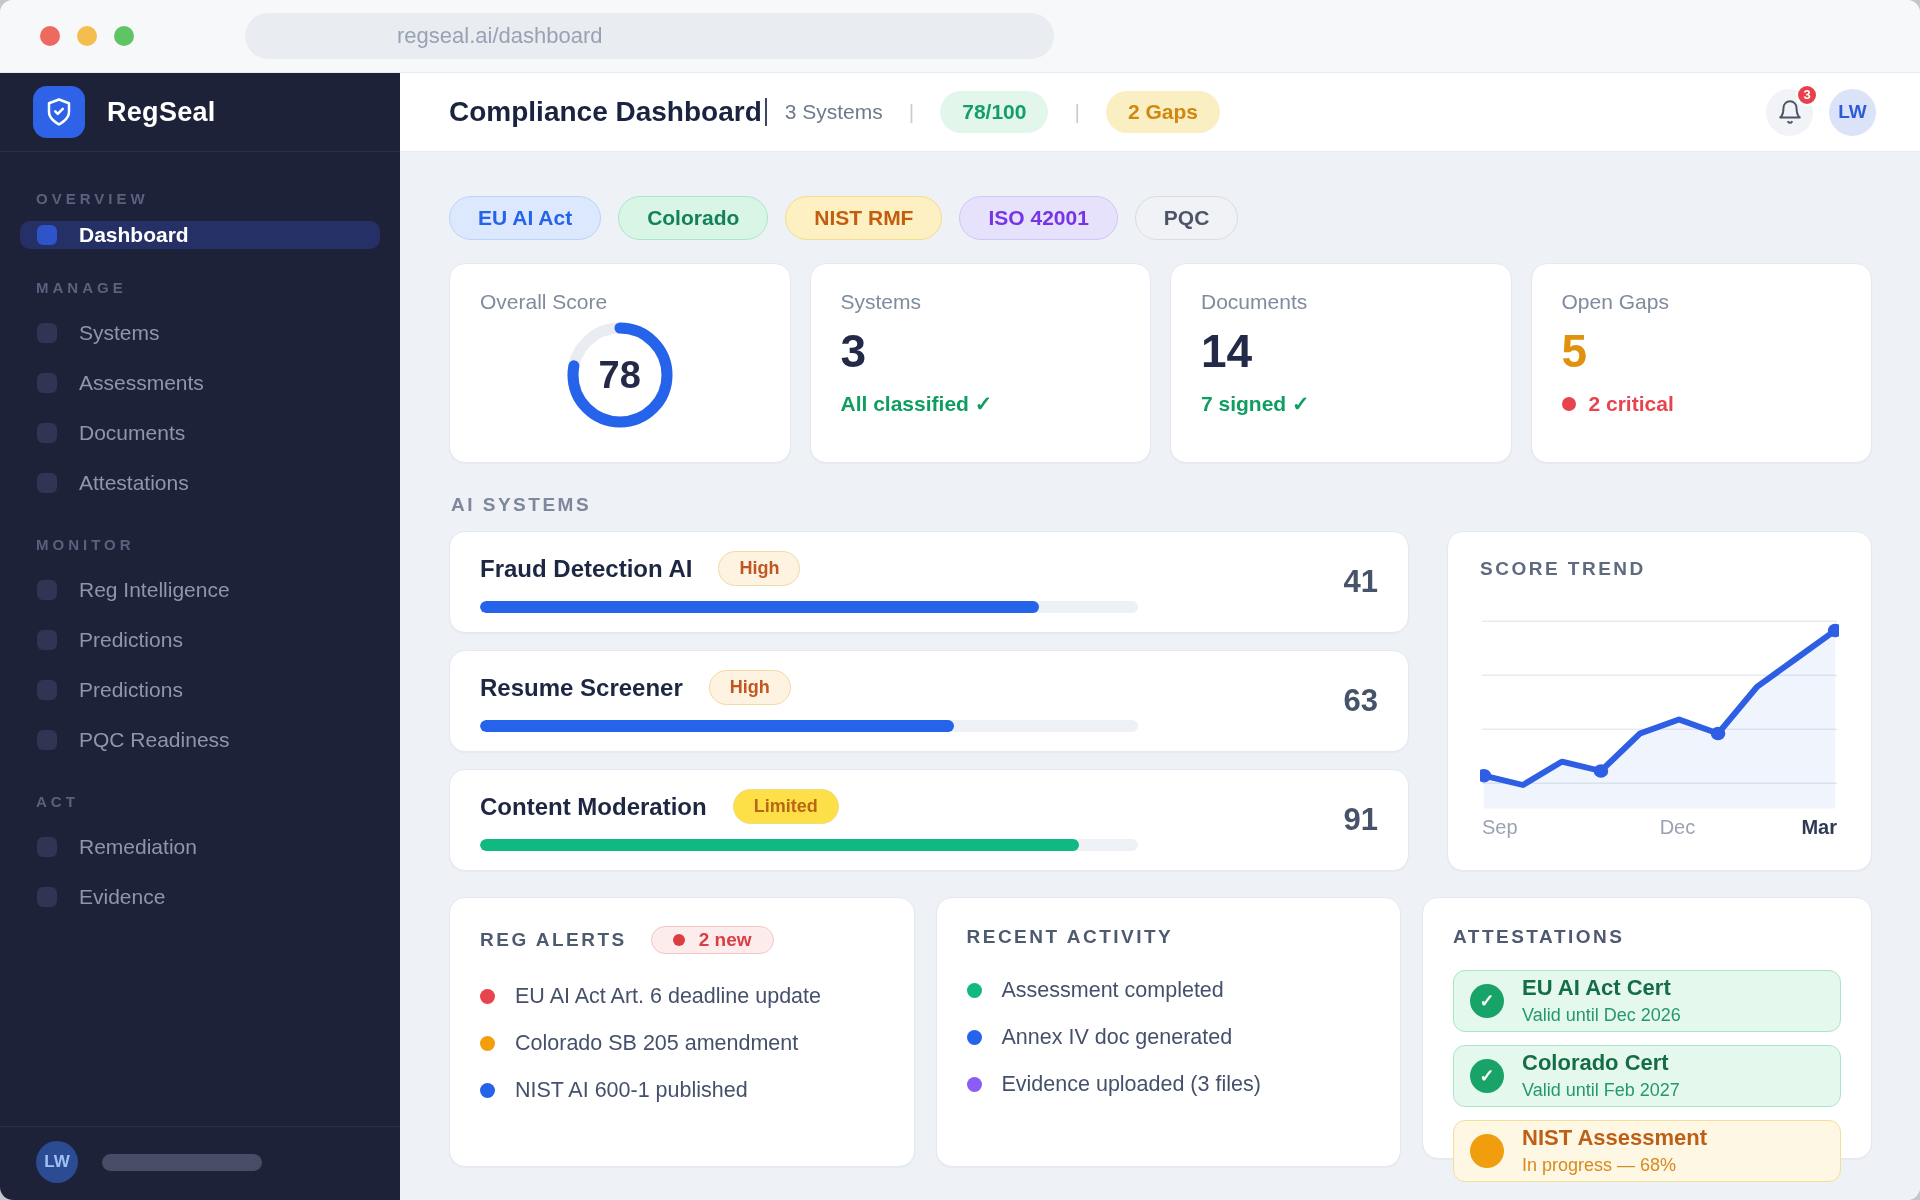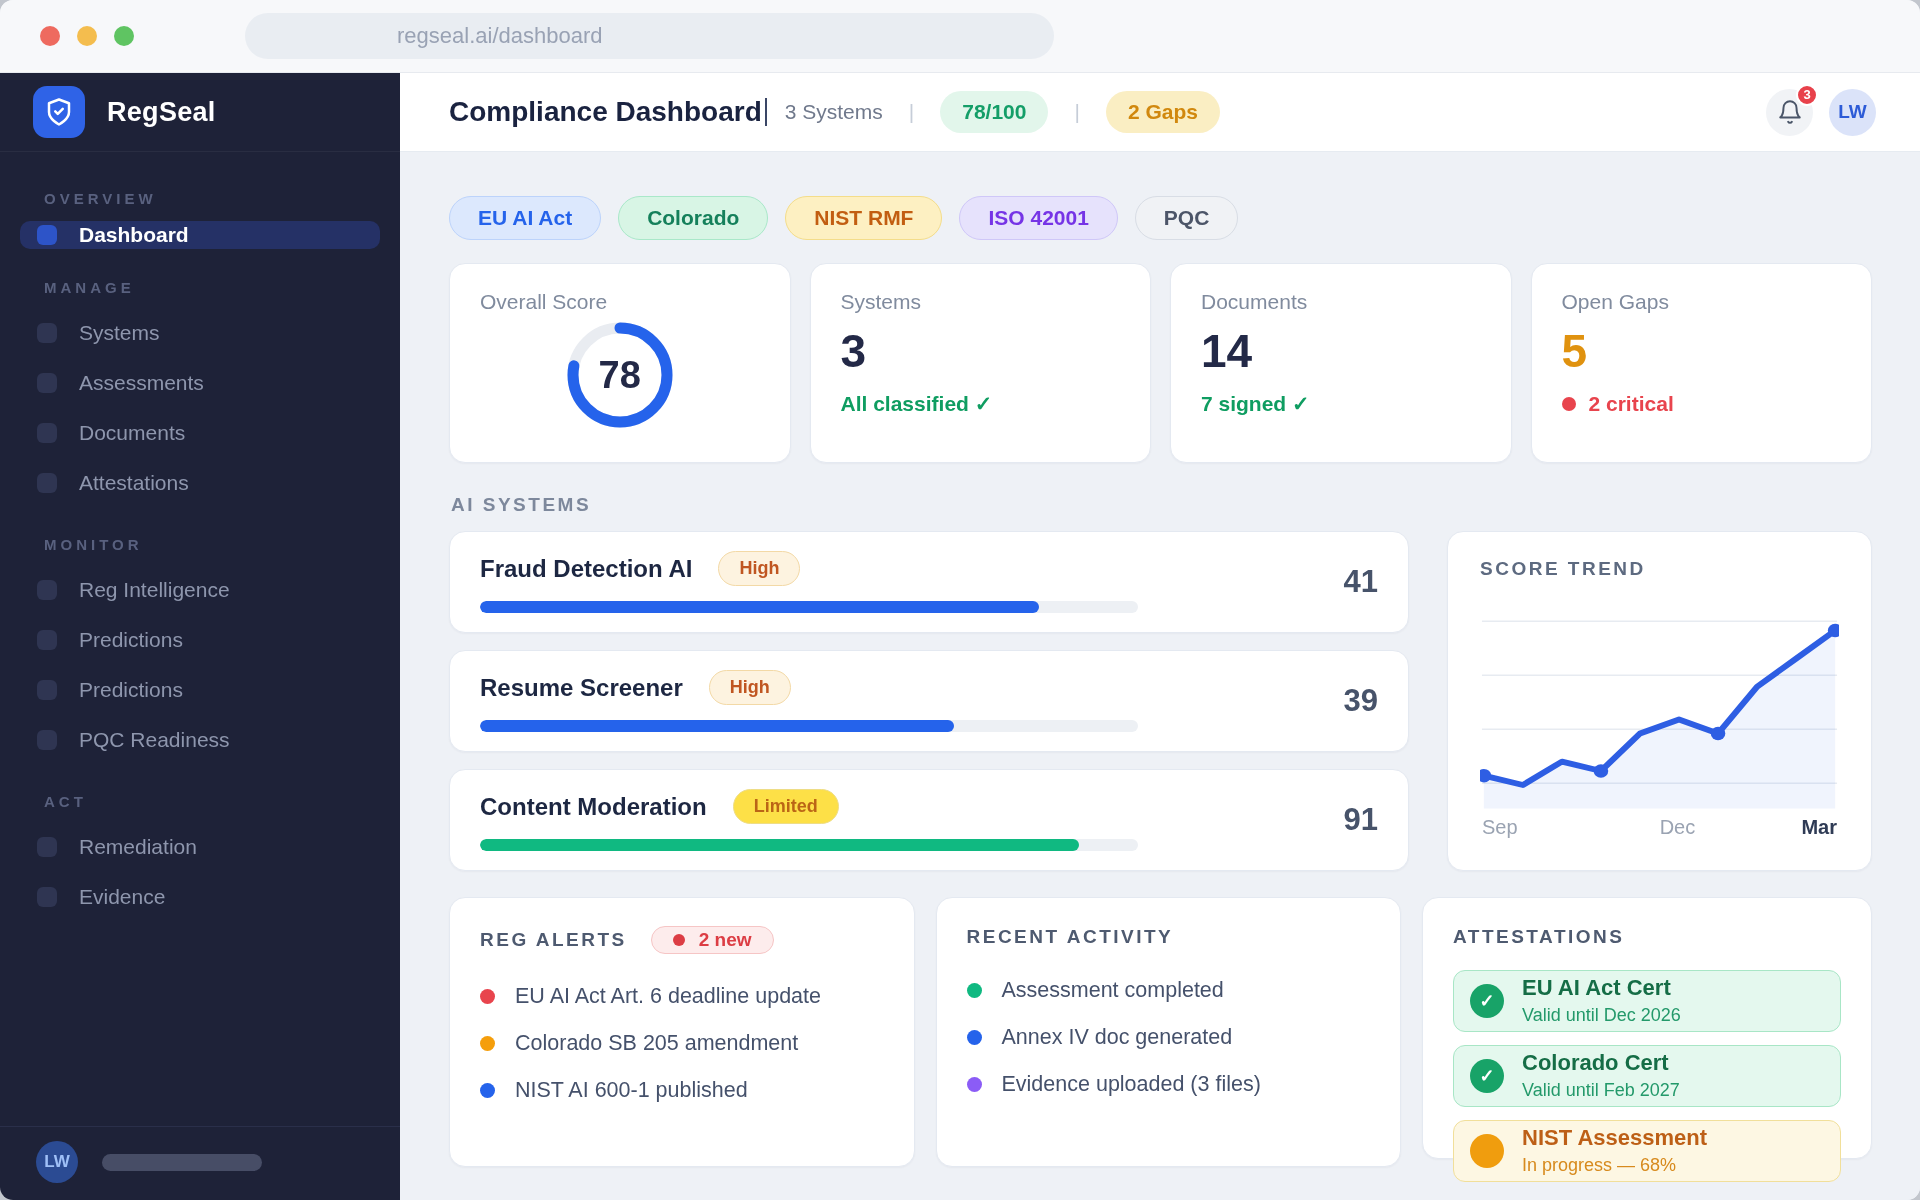--- a/index.html
+++ b/index.html
@@ -22,7 +22,7 @@
   .logo-badge{width:52px;height:52px;border-radius:14px;background:#2f63e7;display:flex;align-items:center;justify-content:center;flex-shrink:0;}
   .brand{font-size:27px;font-weight:bold;color:#ffffff;letter-spacing:.3px;}
   .nav{padding:24px 20px 0;}
-  .nav-section-label{font-size:15px;font-weight:bold;letter-spacing:4px;color:#59617f;margin:30px 24px 14px;}
+  .nav-section-label{font-size:15px;font-weight:bold;letter-spacing:4px;color:#59617f;margin:30px 16px 14px;}
   .nav-section-label.first{margin-top:14px;}
   .nav-item{display:flex;align-items:center;gap:22px;padding:11px 17px;border-radius:10px;color:#8e96ad;font-size:21px;margin-bottom:4px;cursor:pointer;}
   .nav-item.active{background:#253166;color:#ffffff;font-weight:bold;padding:2px 17px;}

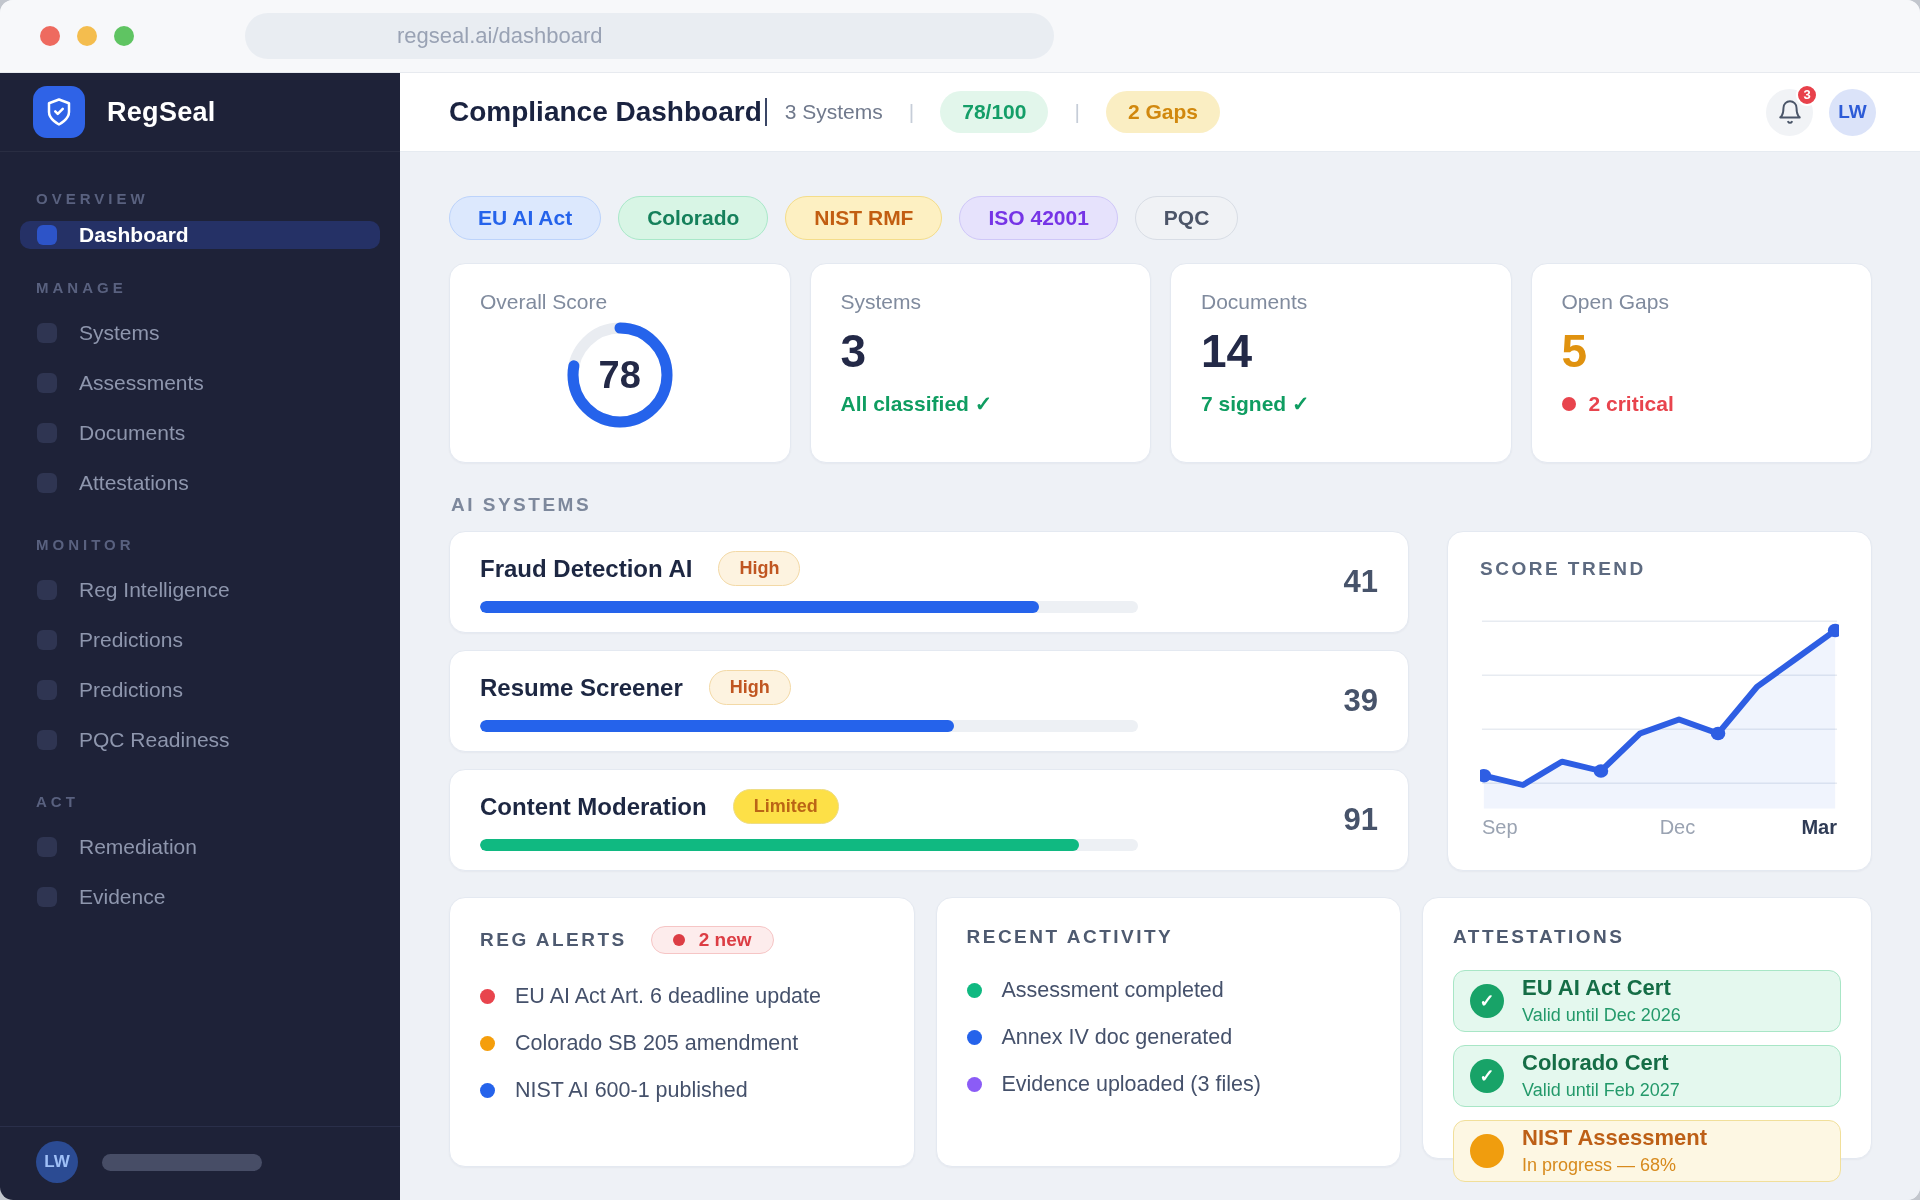--- a/index.html
+++ b/index.html
@@ -287,7 +287,7 @@
                   <div class="sys-fill" style="width: 72%; background: rgb(37, 99, 235);"></div>
                 </div>
               </div>
-              <span class="sys-score">39</span>
+              <span class="sys-score">63</span>
             </div>
             <div class="sys-row">
               <div class="sys-left">

